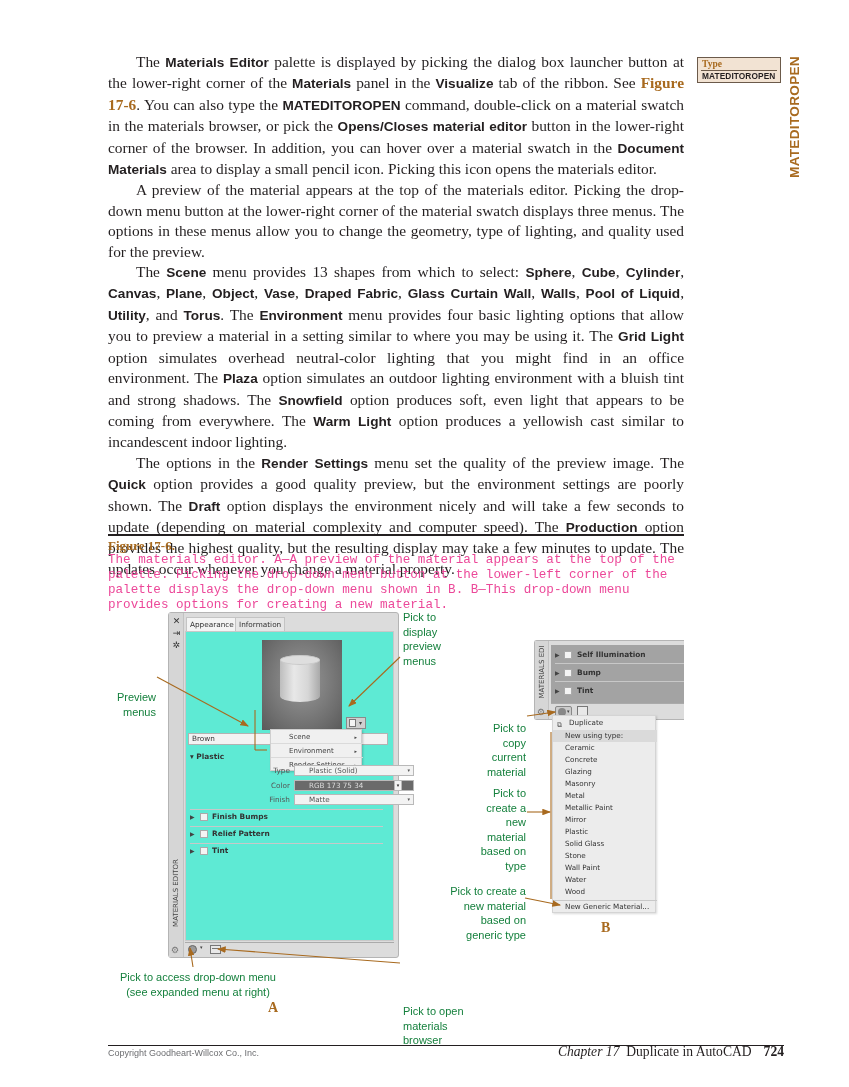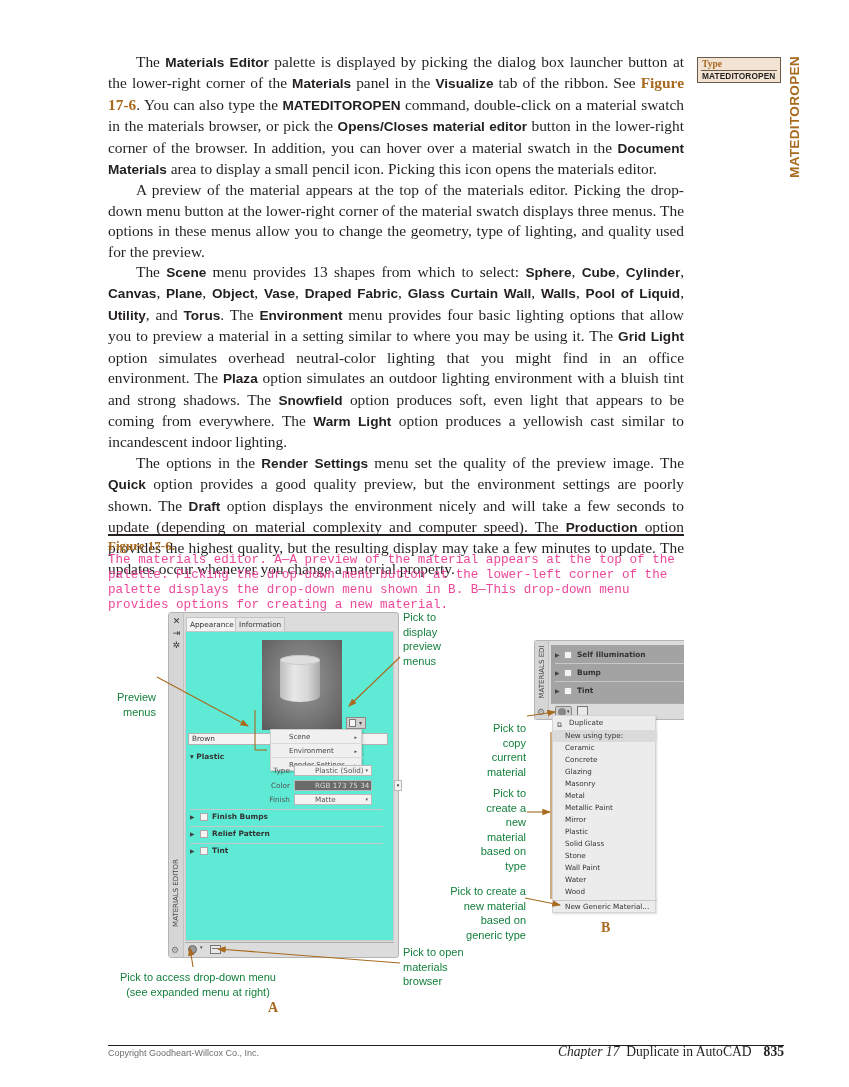--- a/index.html
+++ b/index.html
@@ -74,8 +74,8 @@
 
   .sect { position: absolute; left: 4px; font-family: "DejaVu Sans", sans-serif; font-size: 7.4px; font-weight: bold; color: #333; }
   .prop-label { position: absolute; font-family: "DejaVu Sans", sans-serif; font-size: 7.3px; color: #555; text-align: right; width: 40px; }
-  .prop-field { position: absolute; left: 108px; width: 78px; height: 11px; background: #f3f3f3; border: 1px solid #b9b9b9;
-    font-family: "DejaVu Sans", sans-serif; font-size: 7.2px; color: #555; padding-left: 20px; line-height: 9px; }
+  .prop-field { position: absolute; left: 108px; width: 120px; height: 11px; background: #f3f3f3; border: 1px solid #b9b9b9;
+    font-family: "DejaVu Sans", sans-serif; font-size: 7.2px; color: #555; padding-left: 14px; line-height: 9px; }
   .prop-field .dd { position: absolute; right: 3px; top: 0; font-size: 5px; }
   .prop-field.color { background: #6a6a6a; color: #ddd; }
   .color-dd { position: absolute; left: 208px; width: 8px; height: 11px; background: #f3f3f3; border: 1px solid #b9b9b9; font-size: 5px; text-align: center; line-height: 9px; }

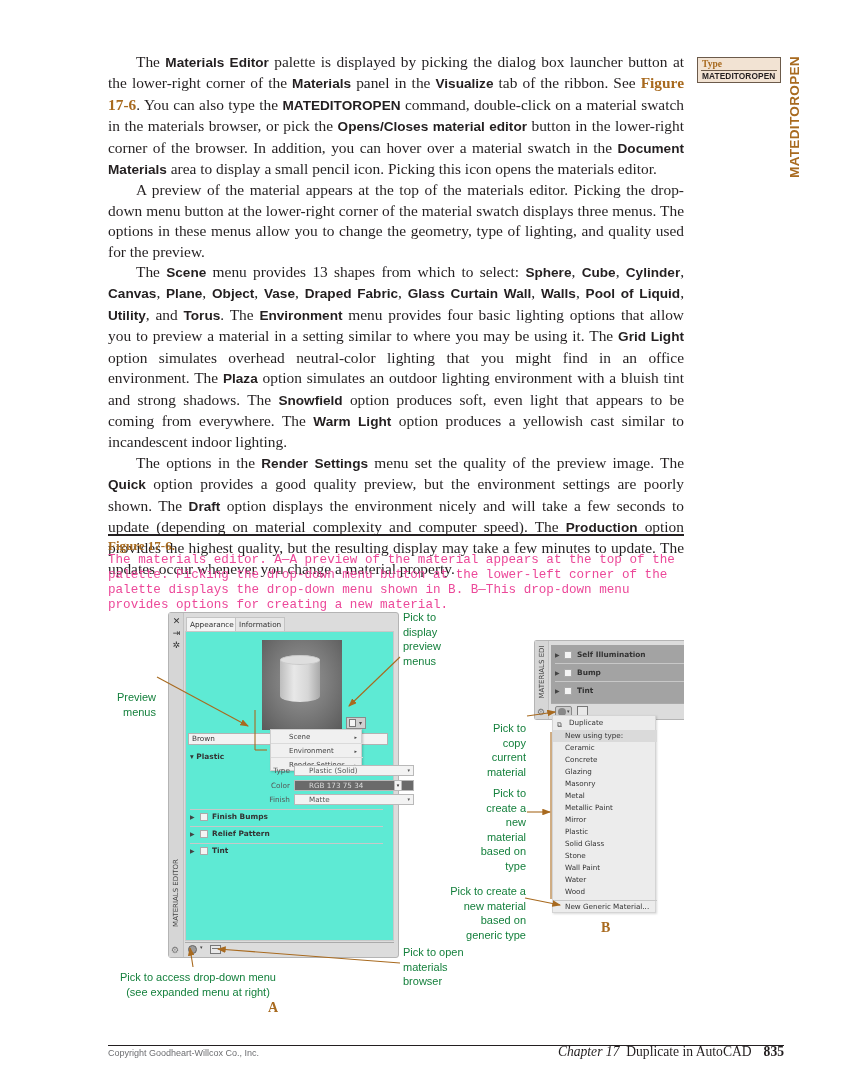--- a/index.html
+++ b/index.html
@@ -267,7 +267,7 @@
 <div class="callout" style="left:403px;top:610px;width:60px">Pick to display preview menus</div>
 <div class="callout right" style="left:100px;top:672px;width:56px">Preview menus</div>
 <div class="callout" style="left:108px;top:970px;width:180px;text-align:center">Pick to access drop-down menu (see expanded menu at right)</div>
-<div class="callout" style="left:403px;top:945px;width:80px">Pick to open materials browser</div>
+<div class="callout" style="left:403px;top:1004px;width:80px">Pick to open materials browser</div>
 <div class="callout right" style="left:470px;top:703px;width:56px">Pick to copy current material</div>
 <div class="callout right" style="left:470px;top:768px;width:56px">Pick to create a new material based on type</div>
 <div class="callout right" style="left:450px;top:866px;width:76px">Pick to create a new material based on generic type</div>

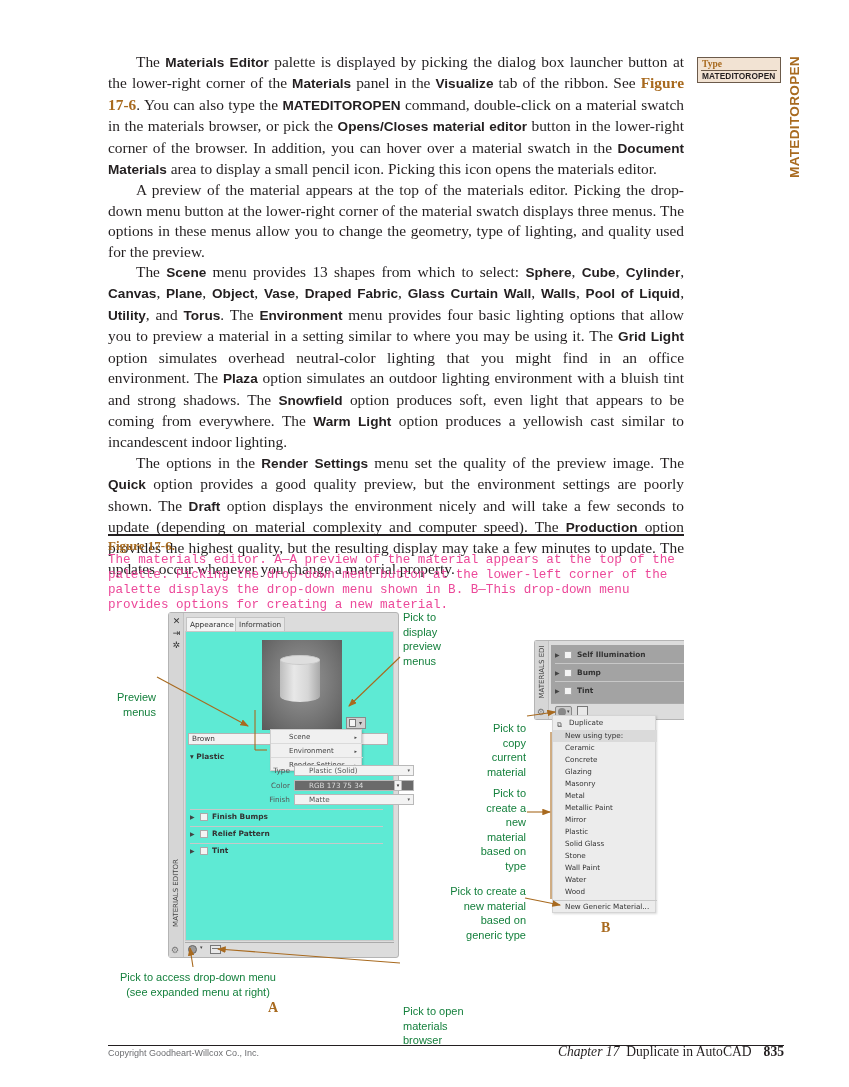--- a/index.html
+++ b/index.html
@@ -296,6 +296,6 @@
 
 <div class="footer-rule"></div>
 <div class="footer-left">Copyright Goodheart-Willcox Co., Inc.</div>
-<div class="footer-right"><span class="ch">Chapter 17</span>&nbsp; <span>Duplicate in AutoCAD</span><span class="pg">835</span></div>
+<div class="footer-right"><span class="ch">Chapter 17</span>&nbsp; <span>Duplicate in AutoCAD</span><span class="pg">724</span></div>
 
 </body></html>

